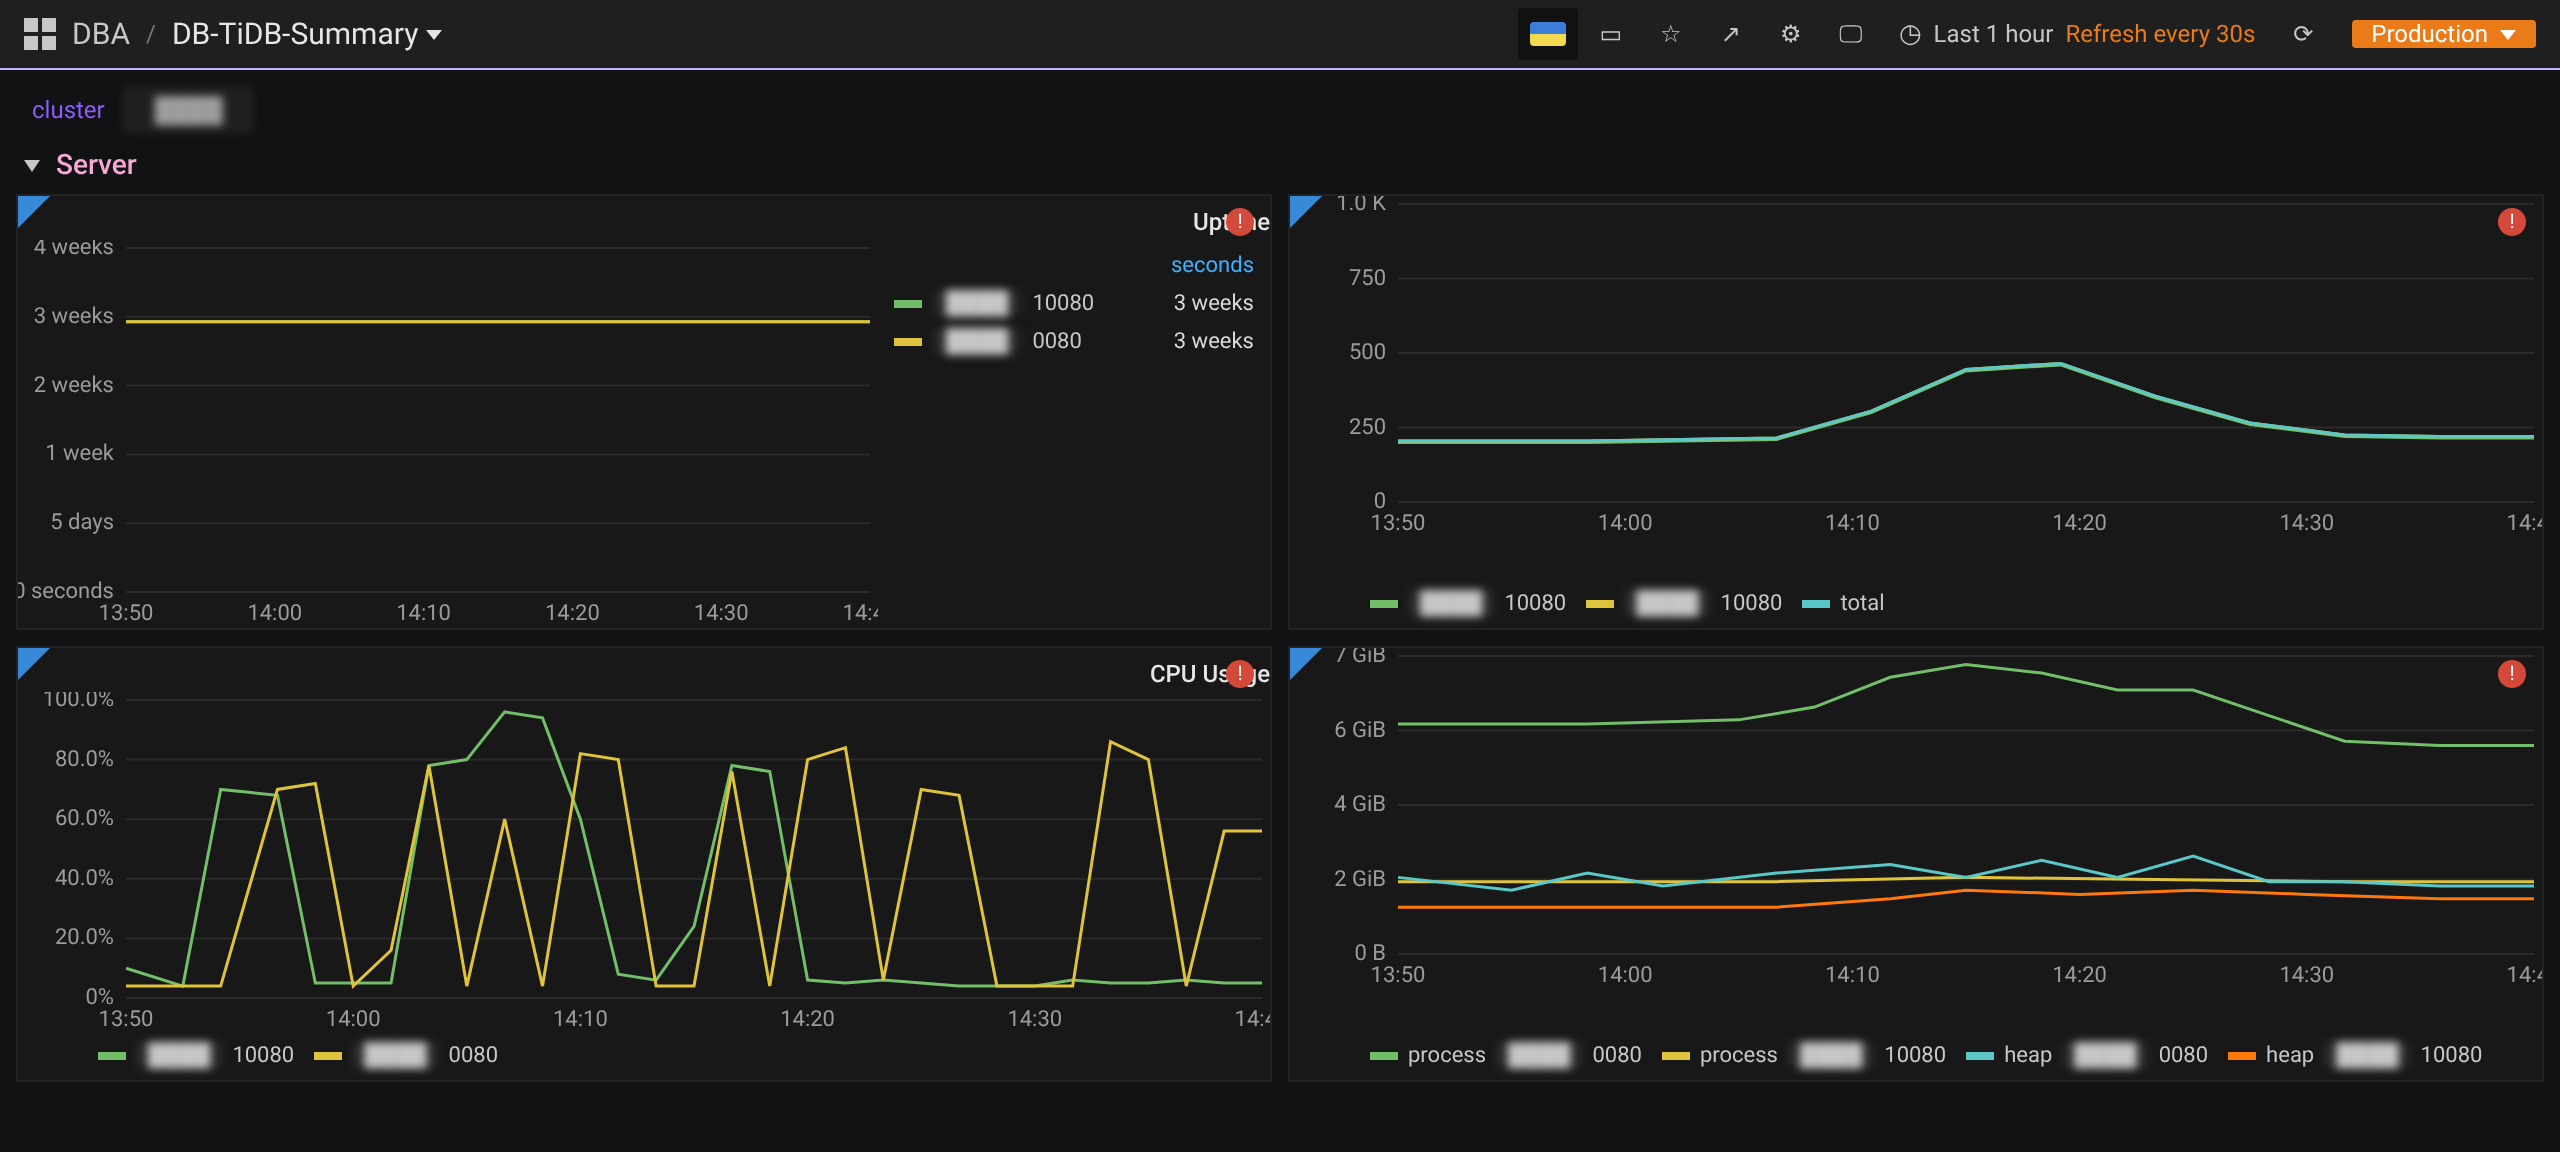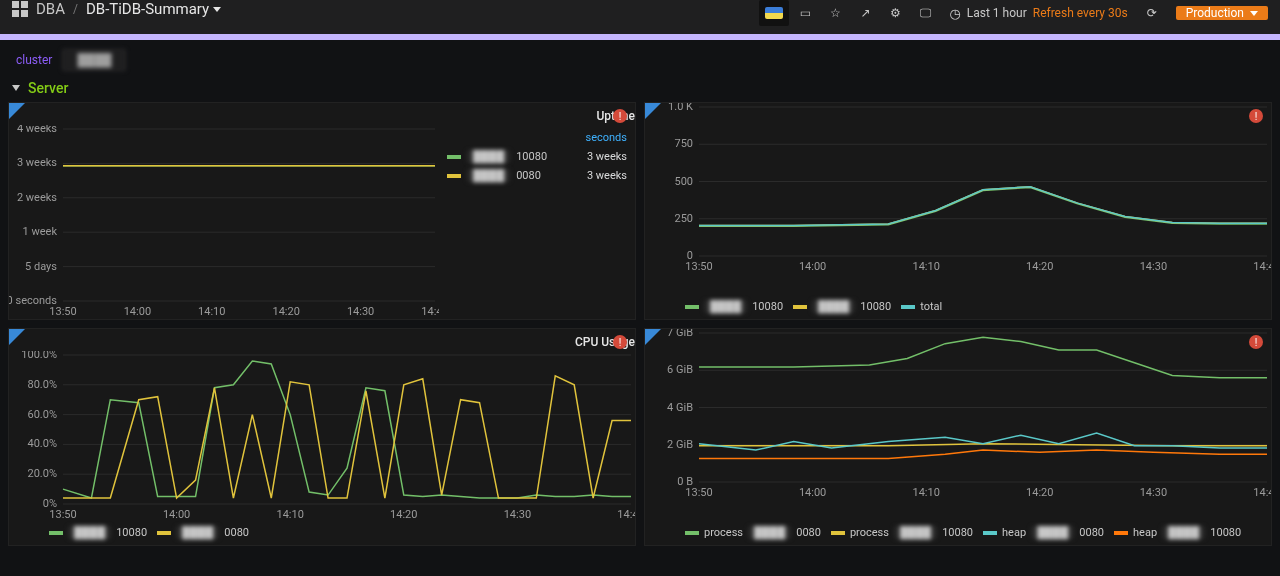--- a/index.html
+++ b/index.html
@@ -4,7 +4,7 @@
 <style>
   html,body{margin:0;padding:0;background:#111214;color:#d8d9da;font-family:Roboto,Helvetica,Arial,sans-serif;font-size:12px;width:1280px;height:576px;overflow:hidden}
   
-  .topnav{height:34px;background:#1f1f20;display:flex;align-items:flex-start;padding:0 12px;border-bottom:6px solid #c4b5fd}
+  .topnav{height:34px;background:#1f1f20;display:flex;align-items:center;padding:0 12px;border-bottom:1px solid #c4b5fd}
   .topnav .left{display:flex;align-items:center;gap:8px}
   .dash-icon{width:16px;height:16px;display:grid;grid-template-columns:1fr 1fr;grid-template-rows:1fr 1fr;gap:2px}
   .dash-icon span{background:#c7c7c7}

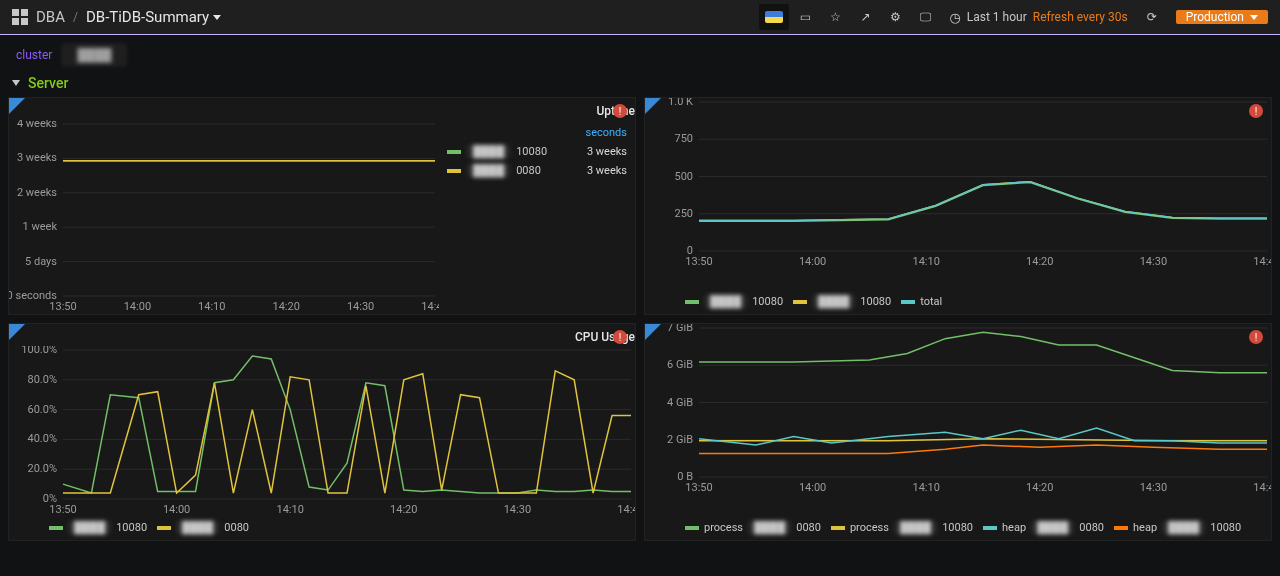--- a/index.html
+++ b/index.html
@@ -28,7 +28,7 @@
   
   .rowhdr{display:flex;align-items:center;gap:8px;padding:0 12px 6px 12px}
   .rowhdr .chev{width:0;height:0;border-left:4px solid transparent;border-right:4px solid transparent;border-top:6px solid #c7c7c7;transform:rotate(0)}
-  .rowhdr .title{color:#84cc16;font-size:14px;font-weight:500}
+  .rowhdr .title{color:#f9a8d4;font-size:14px;font-weight:500}
   
   .panels{display:grid;grid-template-columns:1fr 1fr;grid-template-rows:218px 218px;gap:8px;padding:0 8px}
   .panel{background:#181818;border:1px solid #222;position:relative;display:flex;flex-direction:column}

